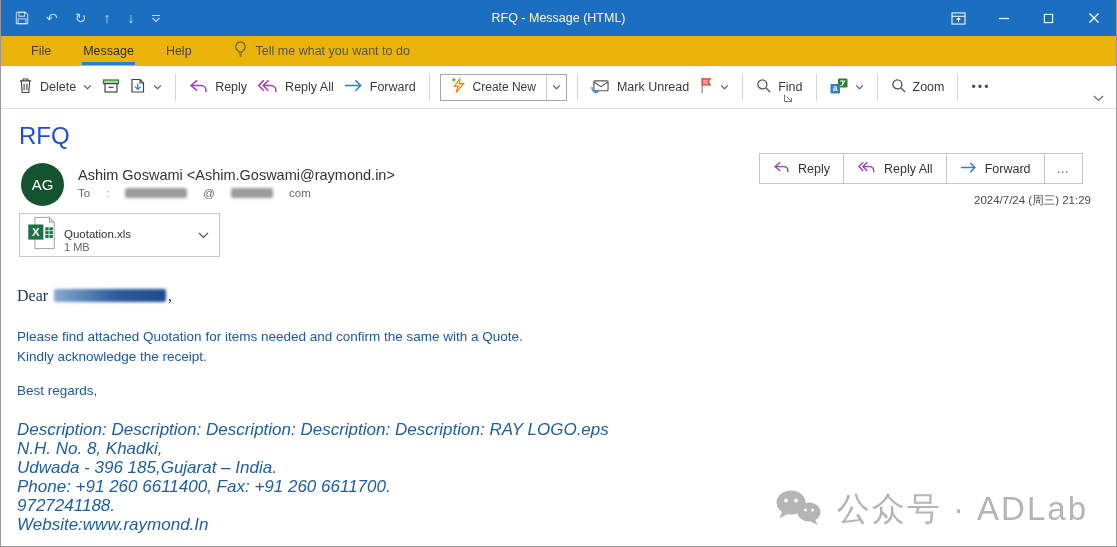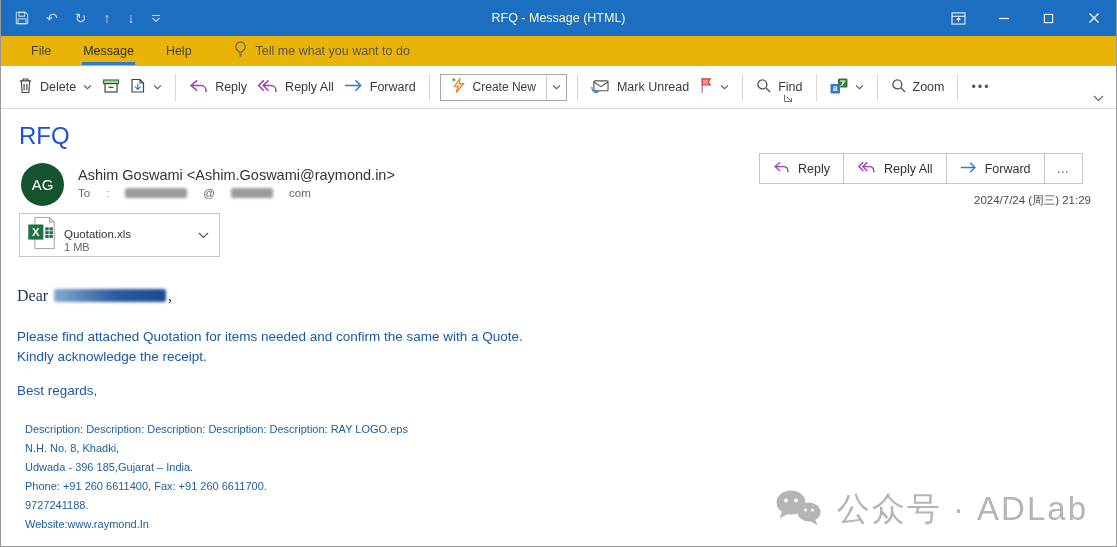--- a/index.html
+++ b/index.html
@@ -70,7 +70,7 @@
                  background:linear-gradient(90deg,#86a9cf,#2c5c9c 55%,#1d4c8e); filter:blur(1.8px); }
   .paras { position:absolute; left:16px; top:218px; font-size:13.5px; color:#1b58a8; line-height:20px; }
   .closing { position:absolute; left:16px; top:274px; font-size:13.5px; color:#1b58a8; }
-  .signature { position:absolute; left:24px; top:311px; font-size:11px; color:#1d5fa0; line-height:19px; }
+  .signature { position:absolute; left:16px; top:311px; font-size:17px; color:#1d5fa0; line-height:19px;font-style:italic; }
 
   
   .watermark { position:absolute; right:28px; bottom:14px; display:flex; align-items:center; gap:15px;

